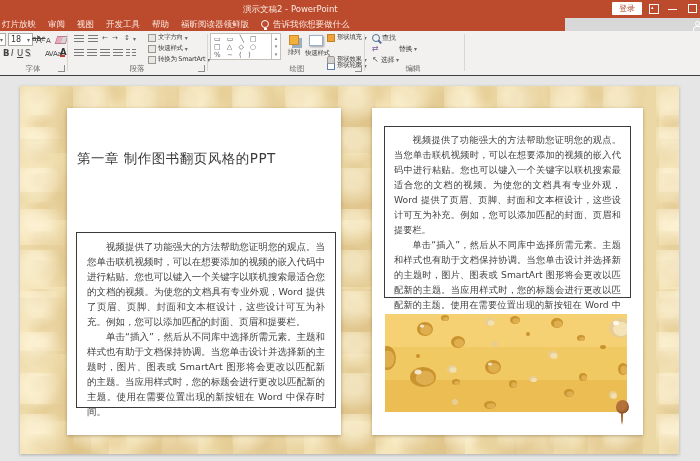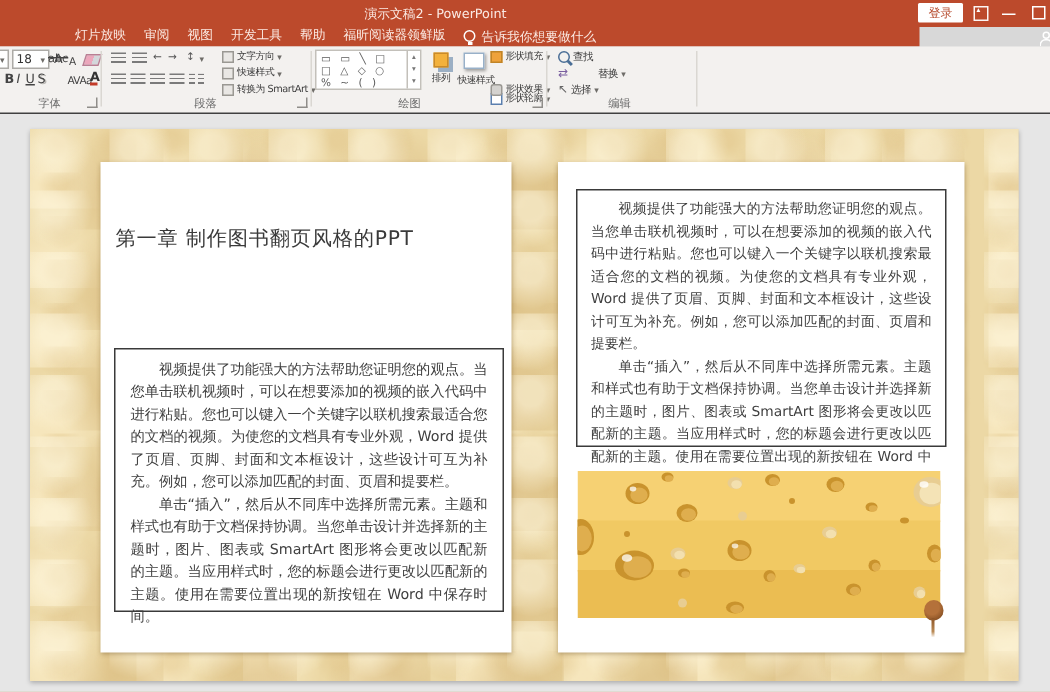--- a/index.html
+++ b/index.html
@@ -20,7 +20,7 @@
 
   
   .menubar{position:absolute;left:0;top:18px;width:565px;height:13px;background:#BC4A2C;
-           display:flex;align-items:center;padding-left:48px;}
+           display:flex;align-items:center;}
   .mtab{font-size:8.5px;color:#fbe9e2;padding:0 6px;white-space:nowrap;line-height:13px;}
   .mtab.first{padding-left:2px;}
   .tellme{display:flex;align-items:center;margin-left:4px;}

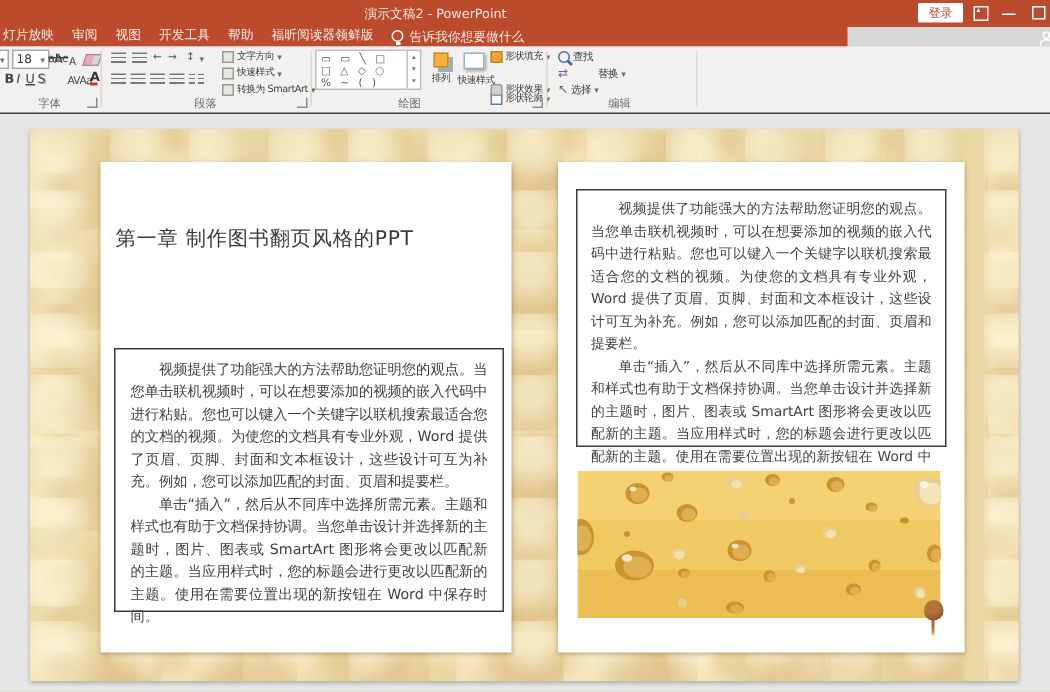--- a/index.html
+++ b/index.html
@@ -220,7 +220,7 @@
       <span class="lbl">形状效果</span>
       <span class="dd"></span>
     </div>
-    <div class="grp-label" style="left:258px;width:30px;">绘图</div>
+    <div class="grp-label" style="left:282px;width:30px;">绘图</div>
     <span class="lnch" style="left:355px;"></span>
     <div class="vsep" style="left:364px;"></div>
 

